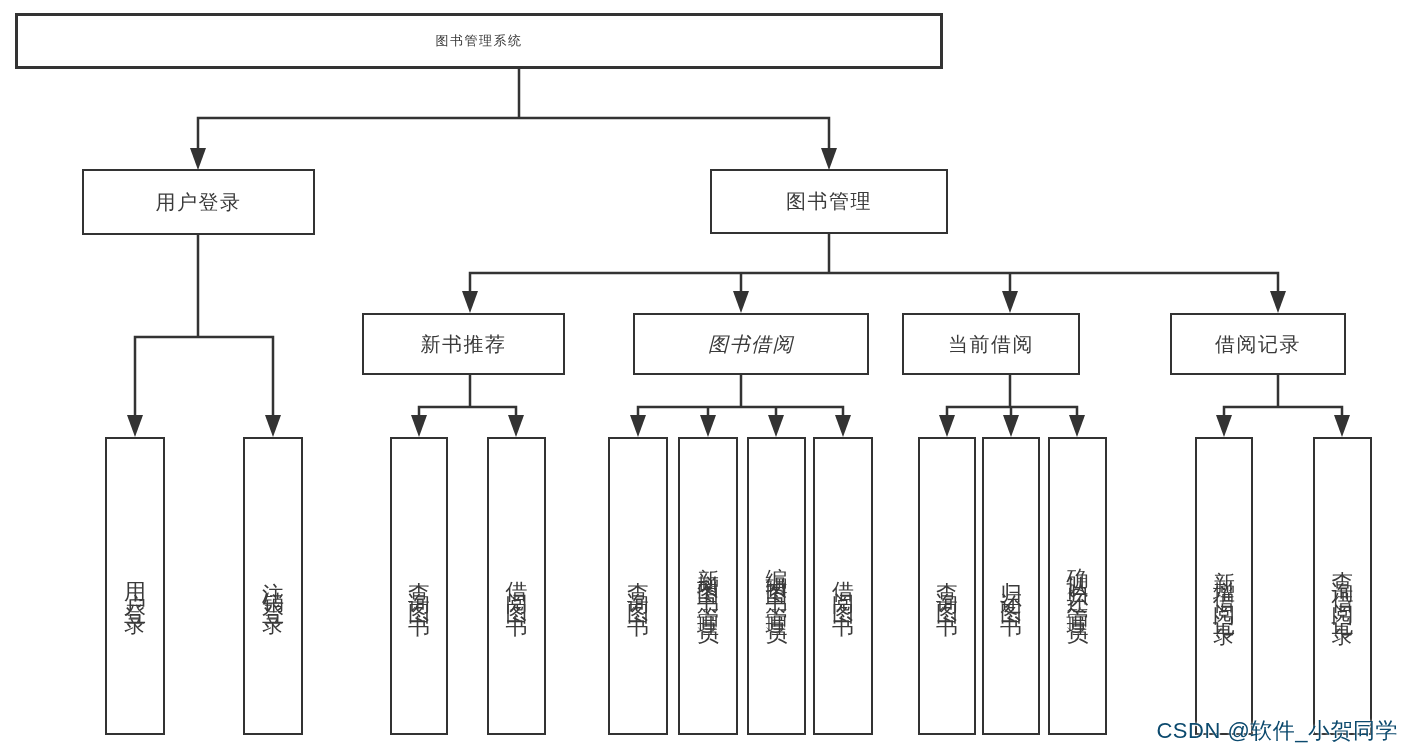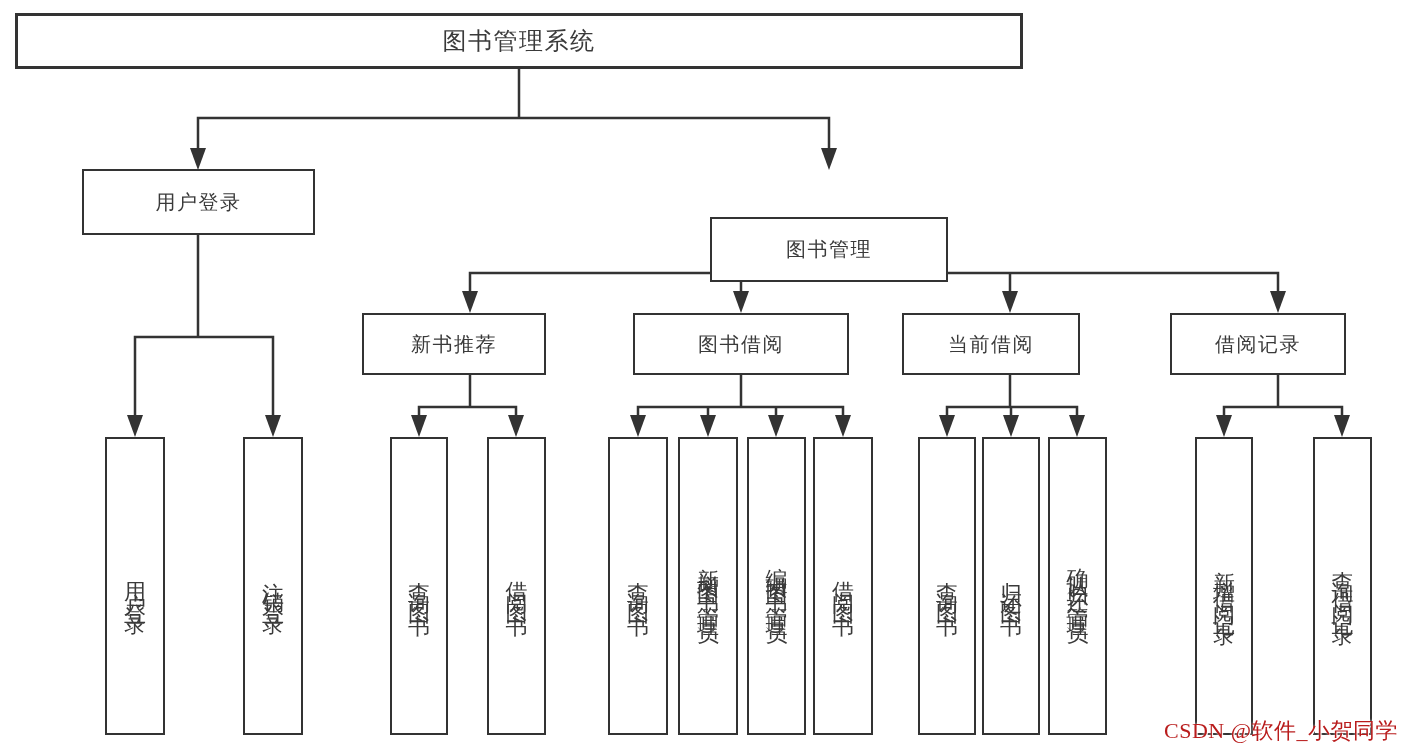--- a/index.html
+++ b/index.html
@@ -34,9 +34,9 @@
     font-weight: 500;
   }
   .root-box {
-    left: 15px; top: 13px; width: 1008px; height: 56px;
+    left: 15px; top: 13px; width: 928px; height: 56px;
     border-width: 3px;
-    font-size: 24px;
+    font-size: 13px;
   }
   .vbox {
     top: 437px; height: 298px;

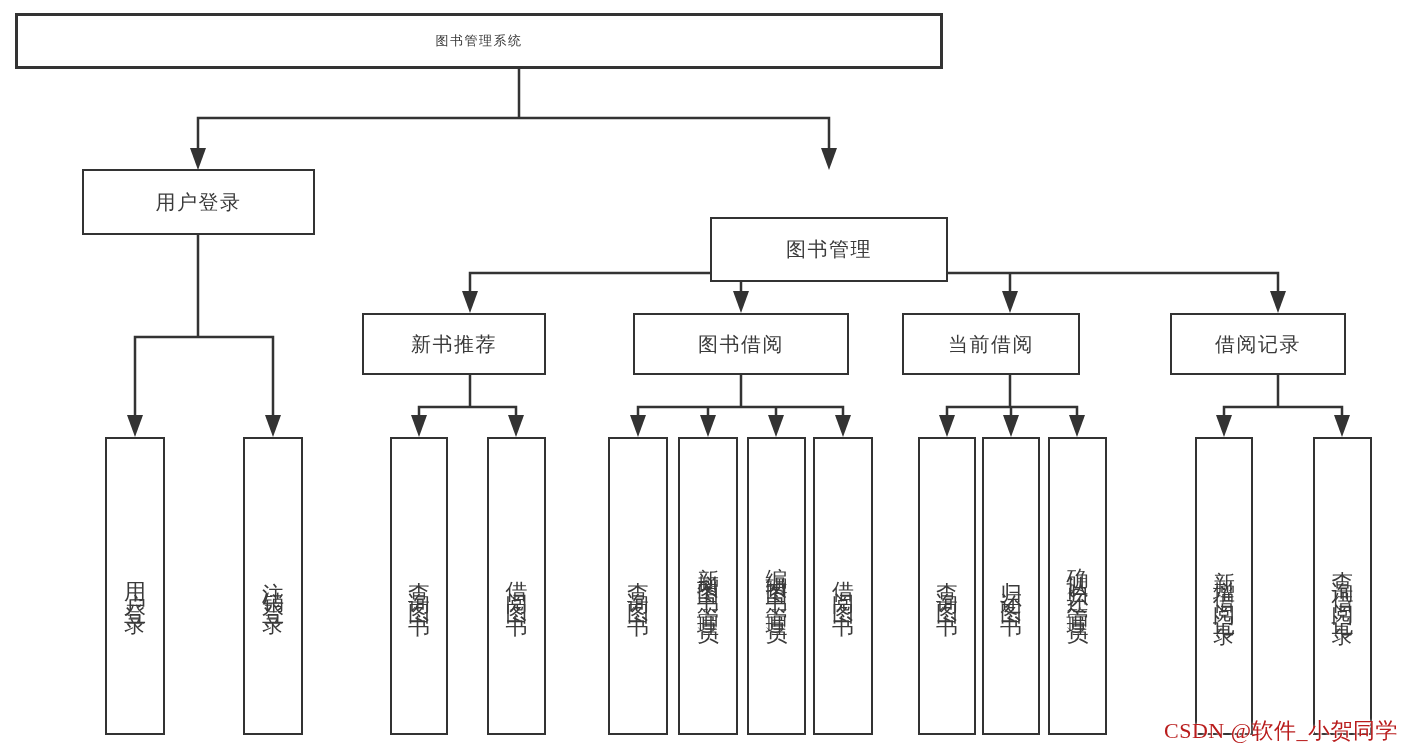--- a/index.html
+++ b/index.html
@@ -115,7 +115,7 @@
   <div class="node hbox" style="left:82px;top:169px;width:233px;height:66px;">
     <span>用户登录</span>
   </div>
-  <div class="node hbox" style="left:710px;top:169px;width:238px;height:65px;margin-top:48px;">
+  <div class="node hbox" style="left:710px;top:169px;width:238px;height:65px;">
     <span>图书管理</span>
   </div>
 

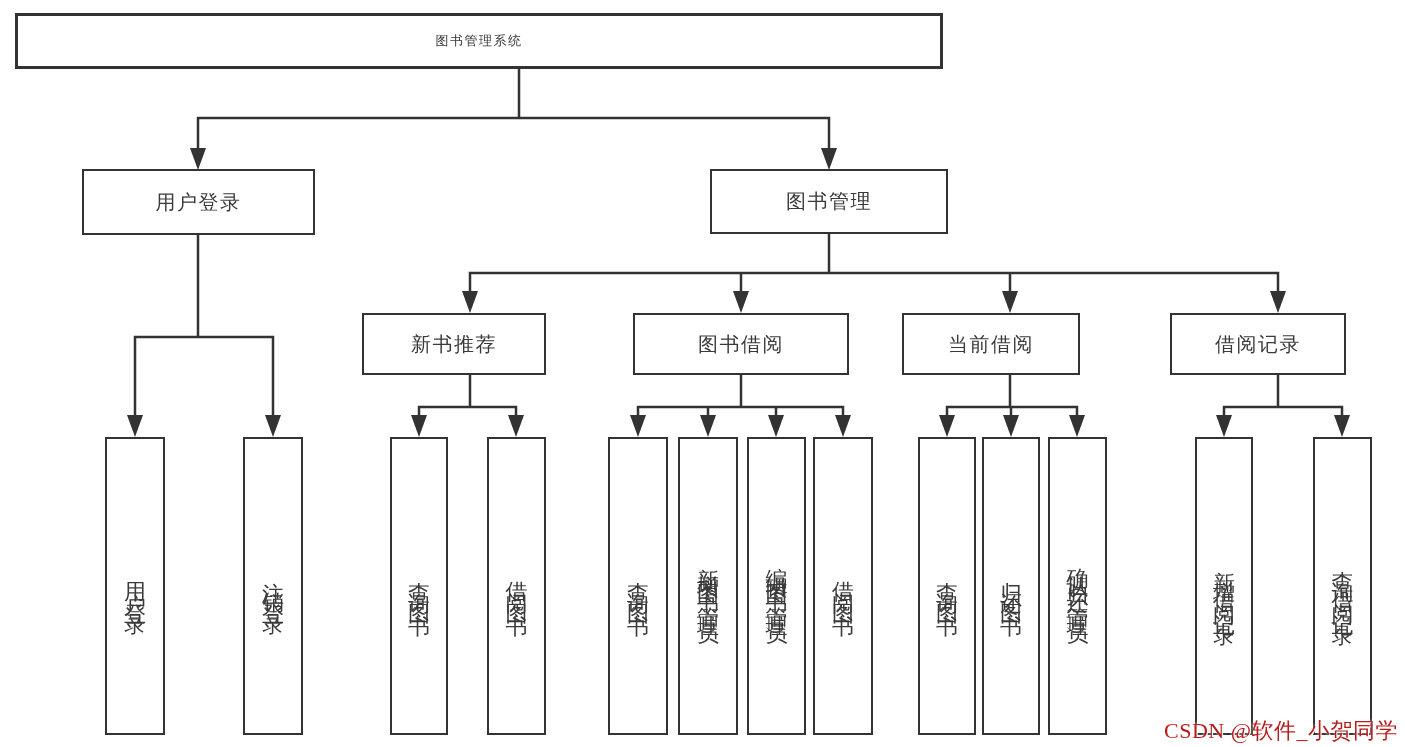--- a/index.html
+++ b/index.html
@@ -119,7 +119,7 @@
     <span>图书管理</span>
   </div>
 
-  <div class="node hbox" style="left:362px;top:313px;width:184px;height:62px;">
+  <div class="node hbox" style="left:362px;top:313px;width:203px;height:62px;">
     <span>新书推荐</span>
   </div>
   <div class="node hbox" style="left:633px;top:313px;width:216px;height:62px;">

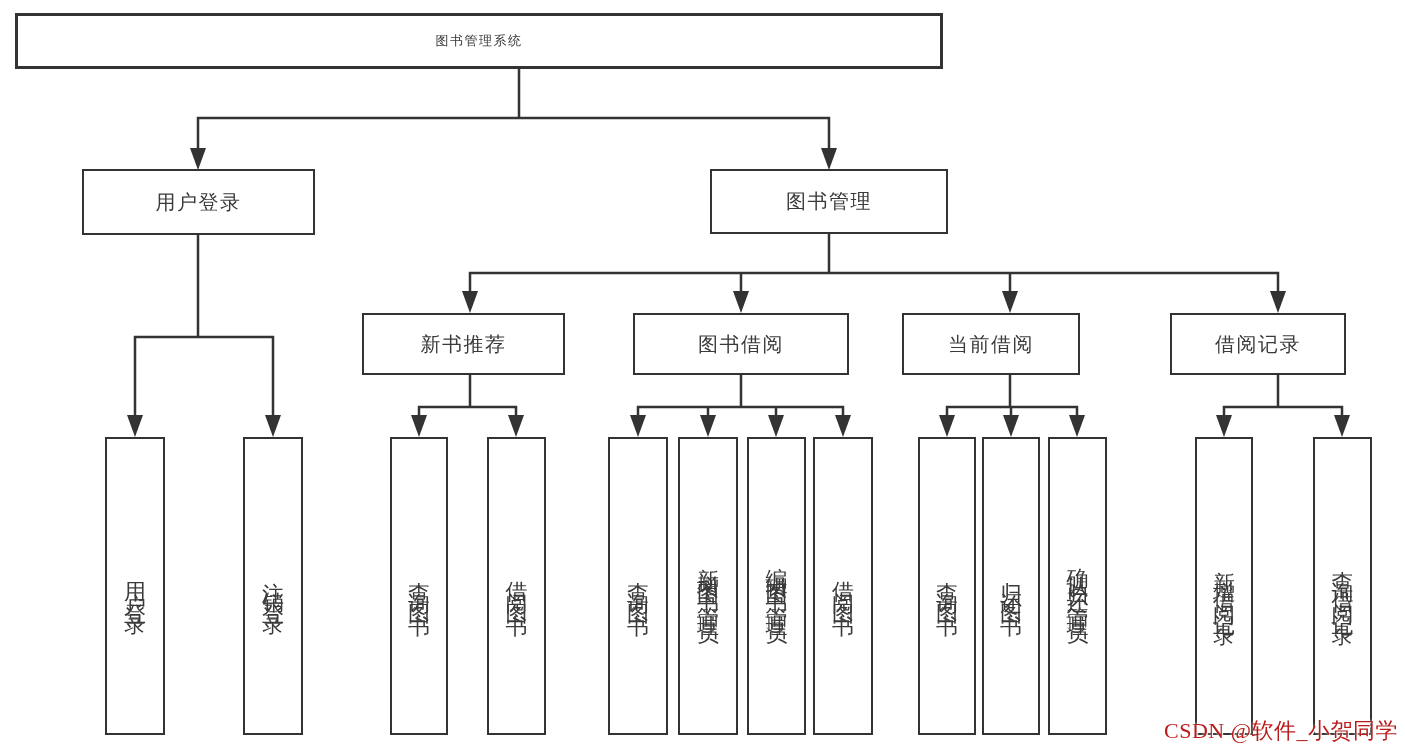--- a/index.html
+++ b/index.html
@@ -122,7 +122,7 @@
   <div class="node hbox" style="left:362px;top:313px;width:203px;height:62px;">
     <span>新书推荐</span>
   </div>
-  <div class="node hbox" style="left:633px;top:313px;width:216px;height:62px;">
+  <div class="node hbox" style="left:633px;top:313px;width:236px;height:62px;font-style:italic;">
     <span>图书借阅</span>
   </div>
   <div class="node hbox" style="left:902px;top:313px;width:178px;height:62px;">

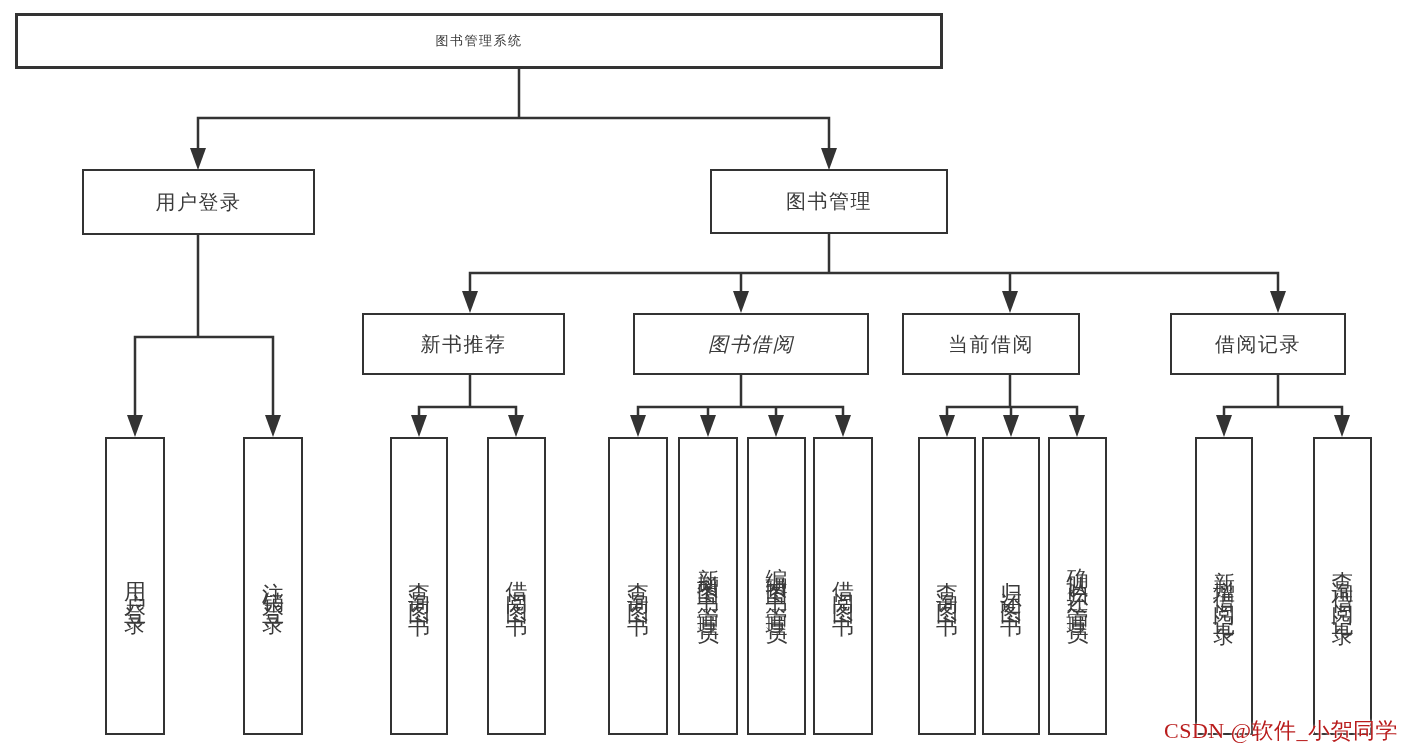--- a/index.html
+++ b/index.html
@@ -55,11 +55,10 @@
     position: absolute;
     right: 7px; top: 716px;
     font-size: 22px;
-    color: #b91c1c;
+    color: #0c4a6e;
     letter-spacing: 0.5px;
     text-shadow: 0 0 3px #ffffff, 1px 1px 0 #ffffff;
     z-index: 6;
-    font-family: Liberation Serif, serif;
   }
   .node { z-index: 2; }
 </style>

